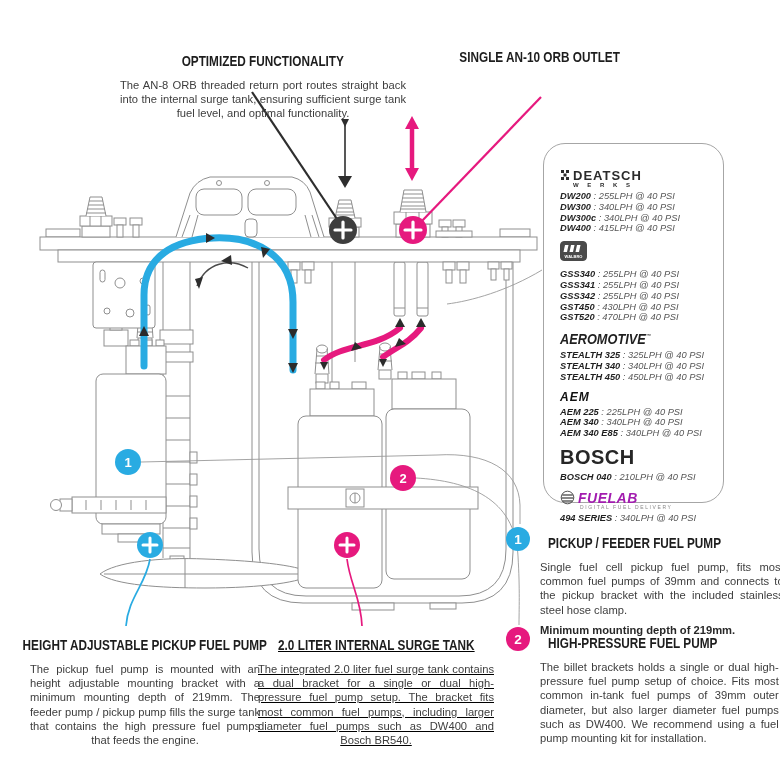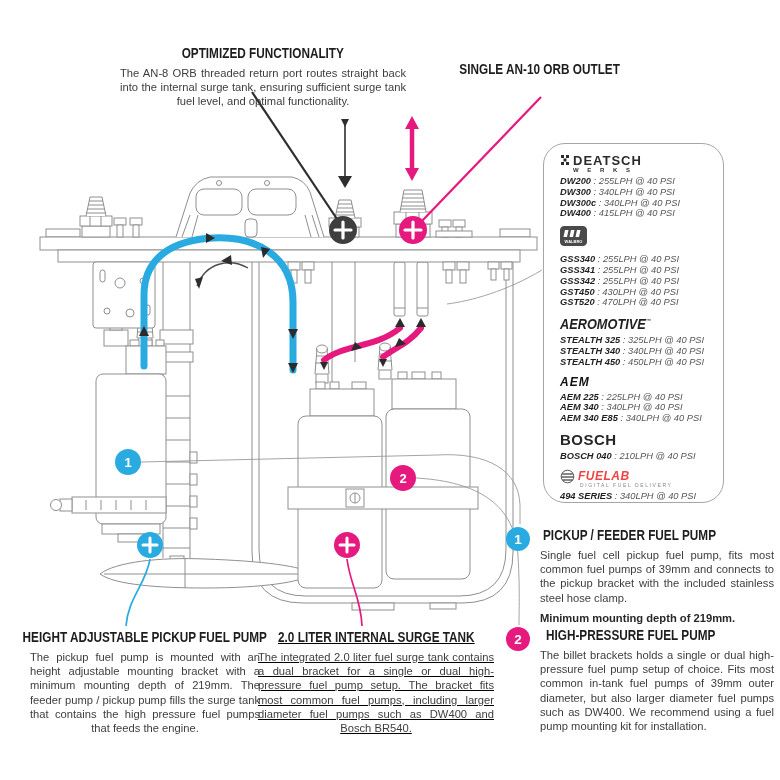--- a/index.html
+++ b/index.html
@@ -14,7 +14,7 @@
   #diagram-svg { position:absolute; left:0; top:0; z-index:1; }
 
   .callout { position:absolute; z-index:2; text-align:center; }
-  .callout h3, .numsec h3 { margin:0; font-size:15.5px; font-weight:700; color:#1d1d1d; }
+  .callout h3, .numsec h3 { margin:8px; font-size:15.5px; font-weight:700; color:#1d1d1d; }
   .callout h3 { display:flex; justify-content:center; }
   .cond { display:inline-block; transform:scaleX(.76); white-space:nowrap; }
   .callout h3 .cond { transform-origin:50% 50%; }

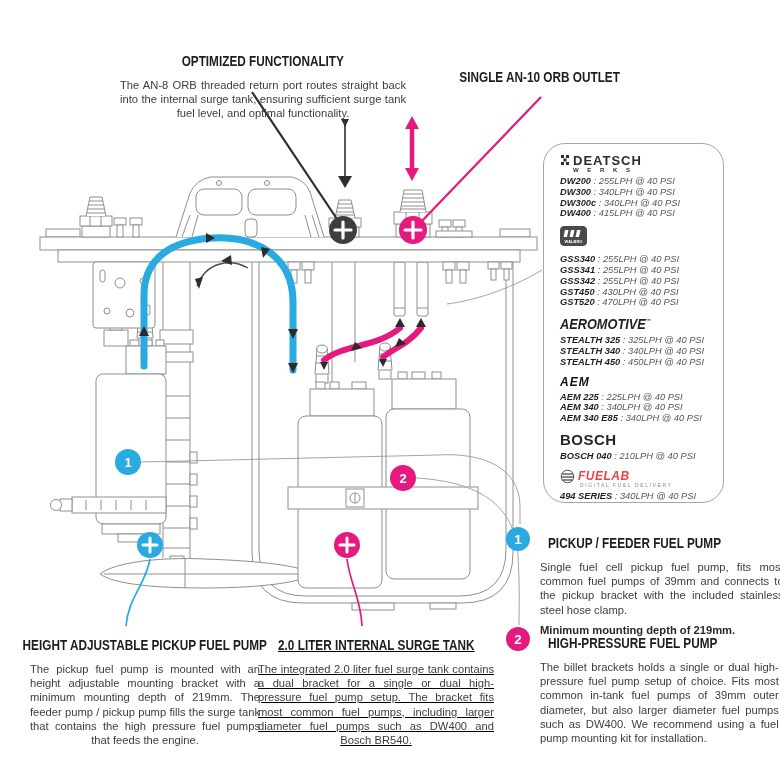--- a/index.html
+++ b/index.html
@@ -336,7 +336,7 @@
   <p>The AN-8 ORB threaded return port routes straight back into the internal surge tank, ensuring sufficient surge tank fuel level, and optimal functionality.</p>
 </div>
 
-<div class="callout" style="left:402px; top:60px; width:276px;">
+<div class="callout" style="left:402px; top:40px; width:276px;">
   <h3>
       <span class="cond">SINGLE AN-10 ORB OUTLET</span>
     </h3>

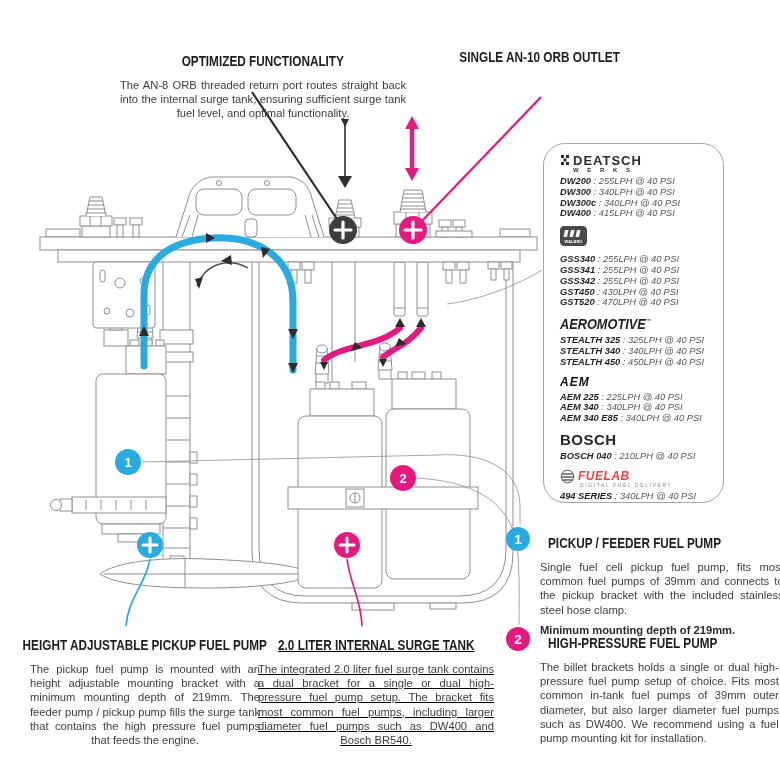--- a/index.html
+++ b/index.html
@@ -23,7 +23,7 @@
 
   .panel { position:absolute; left:543px; top:143px; width:181px; height:360px; z-index:2;
            background:#fff; border:1.3px solid #a6a6a6; border-radius:22px;
-           padding:10px 6px 0 16px; }
+           padding:25px 6px 0 16px; }
   .brand { margin-bottom:7px; }
   .model-line { font-size:9.3px; line-height:10.8px; color:#565656; white-space:nowrap;font-style:italic; }
   .model-line b { color:#1f1f1f; }

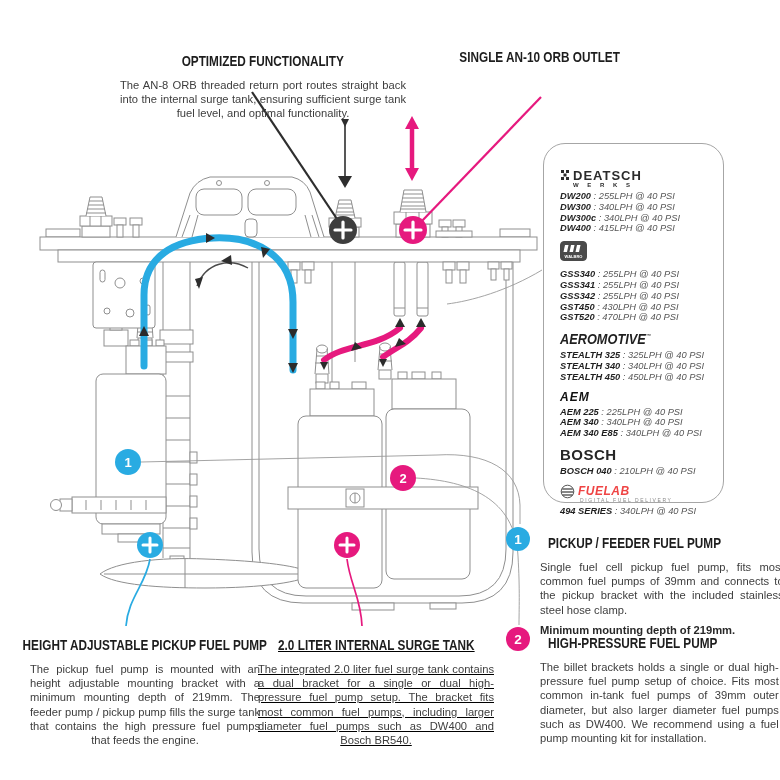--- a/index.html
+++ b/index.html
@@ -35,7 +35,7 @@
   .aero .cond { transform:scaleX(.85); transform-origin:0 50%; }
   .tm { font-size:6px; vertical-align:super; }
   .aem { font-style:italic; font-weight:800; font-size:12px; color:#111; letter-spacing:1px; }
-  .bosch { font-weight:800; font-size:15px; color:#262626; letter-spacing:.5px; }
+  .bosch { font-weight:800; font-size:20px; color:#262626; letter-spacing:.5px; }
   .fuelab { display:flex; align-items:center; gap:3px; }
   .fuelab-name { font-style:italic; font-weight:800; font-size:12px; color:#ef4444; letter-spacing:.5px; }
   .fuelab-tag { font-size:5px; letter-spacing:1.6px; color:#888; margin:-2px 0 0 20px; }

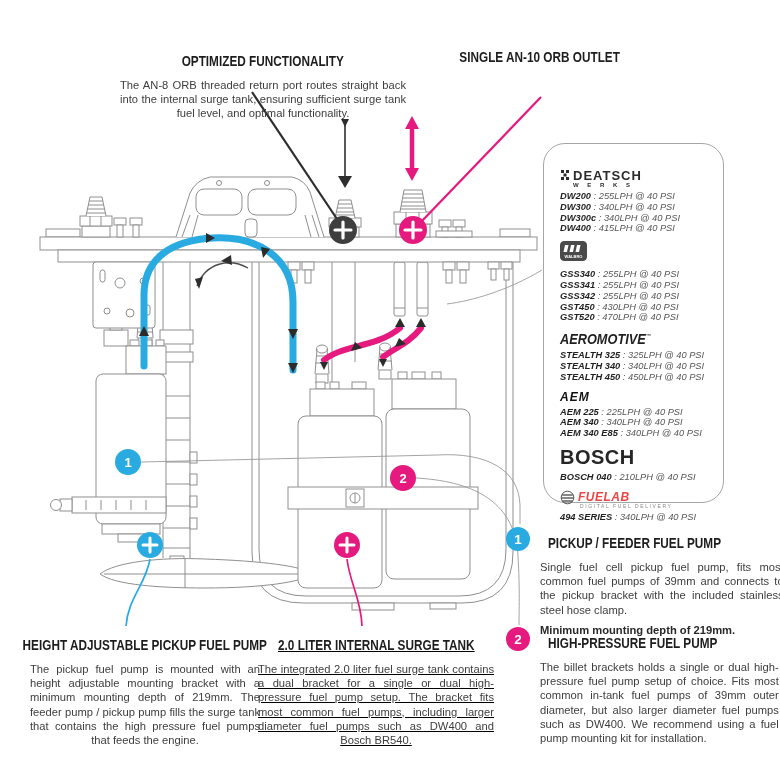--- a/index.html
+++ b/index.html
@@ -37,7 +37,7 @@
   .aem { font-style:italic; font-weight:800; font-size:12px; color:#111; letter-spacing:1px; }
   .bosch { font-weight:800; font-size:20px; color:#262626; letter-spacing:.5px; }
   .fuelab { display:flex; align-items:center; gap:3px; }
-  .fuelab-name { font-style:italic; font-weight:800; font-size:12px; color:#ef4444; letter-spacing:.5px; }
+  .fuelab-name { font-style:italic; font-weight:800; font-size:14px; color:#a21caf; letter-spacing:.5px; }
   .fuelab-tag { font-size:5px; letter-spacing:1.6px; color:#888; margin:-2px 0 0 20px; }
 
   .numsec { position:absolute; z-index:2; display:flex; gap:10px; }

